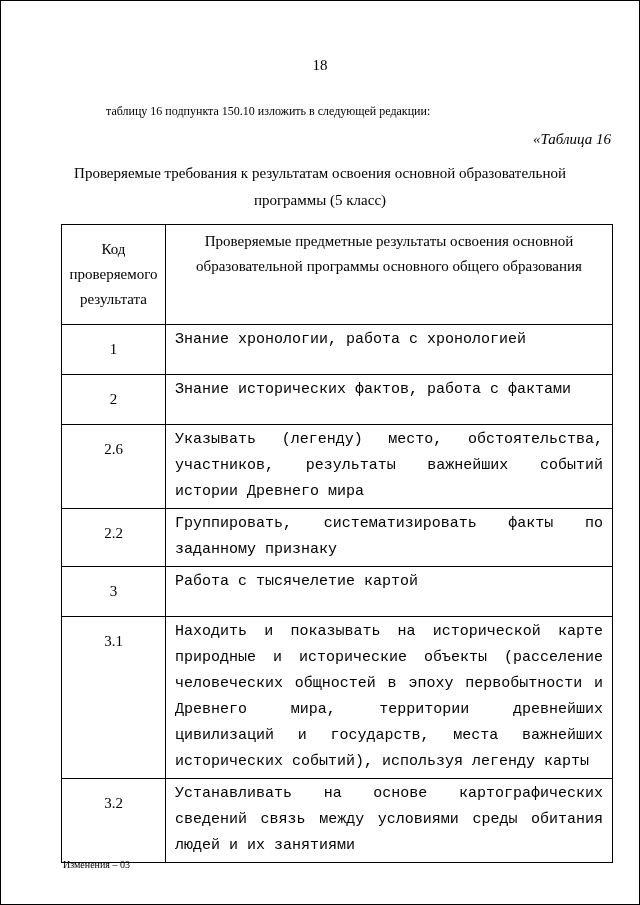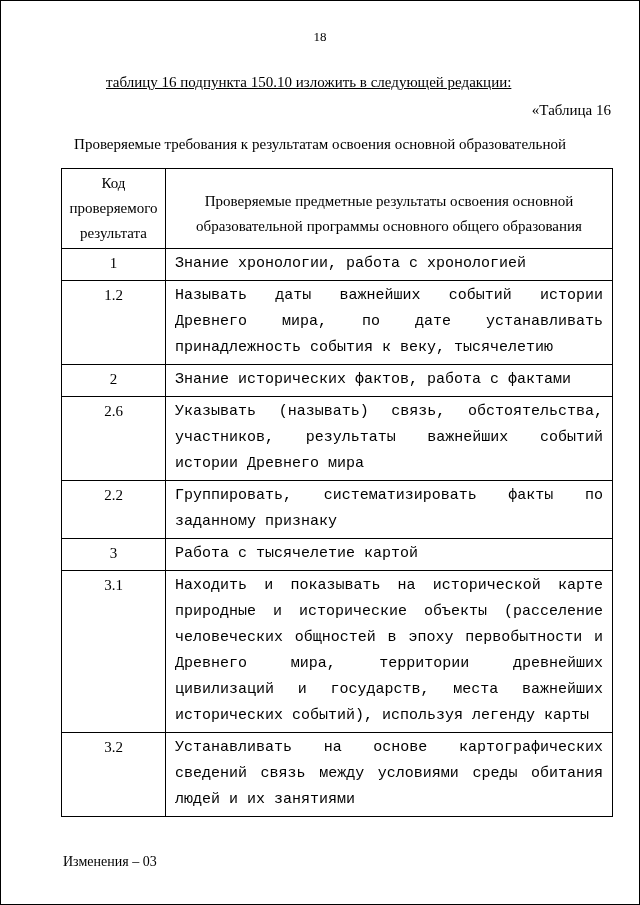--- a/index.html
+++ b/index.html
@@ -15,9 +15,9 @@
     overflow: hidden;
   }
   .page-number {
-    margin-top: 28px;
+    margin-top: 56px;
     text-align: center;
-    font-size: 13px;
+    font-size: 15px;
   }
   .intro {
     margin: 24px 28px 0 60px;

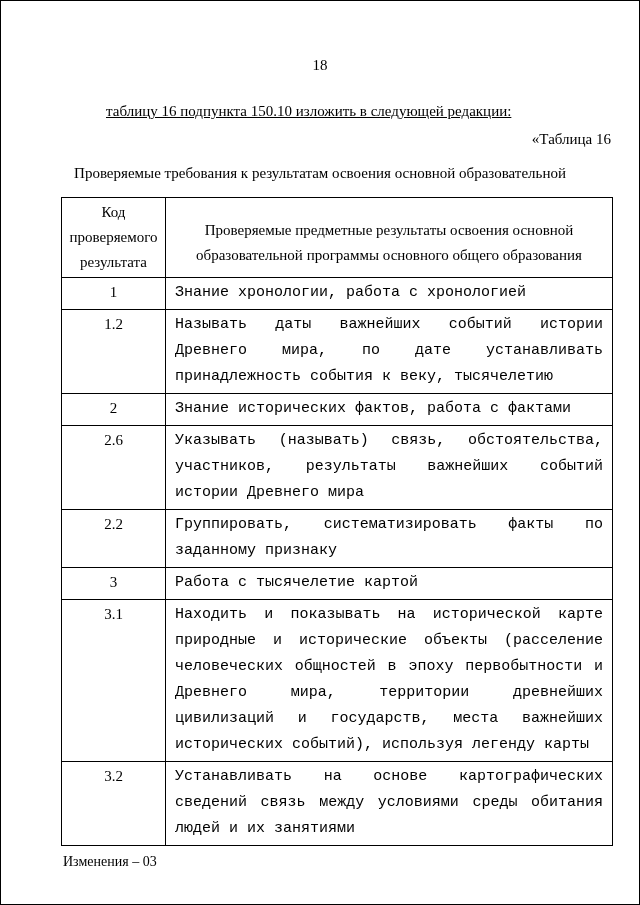--- a/index.html
+++ b/index.html
@@ -22,9 +22,8 @@
   .intro {
     margin: 24px 28px 0 60px;
     text-indent: 45px;
-    font-size: 15px;
+    font-size: 12px;
     line-height: 26px;
-    text-decoration: underline;
   }
   .table-label {
     margin: 2px 28px 0 0;

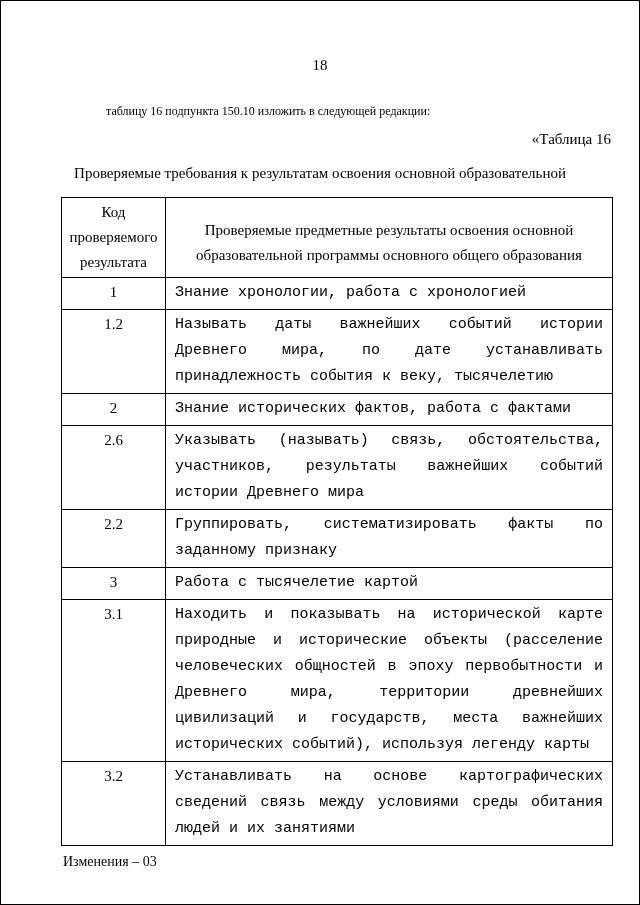--- a/index.html
+++ b/index.html
@@ -30,6 +30,7 @@
     text-align: right;
     font-size: 15px;
     line-height: 26px;
+    font-style: italic;
   }
   .title {
     margin: 8px 30px 8px 30px;

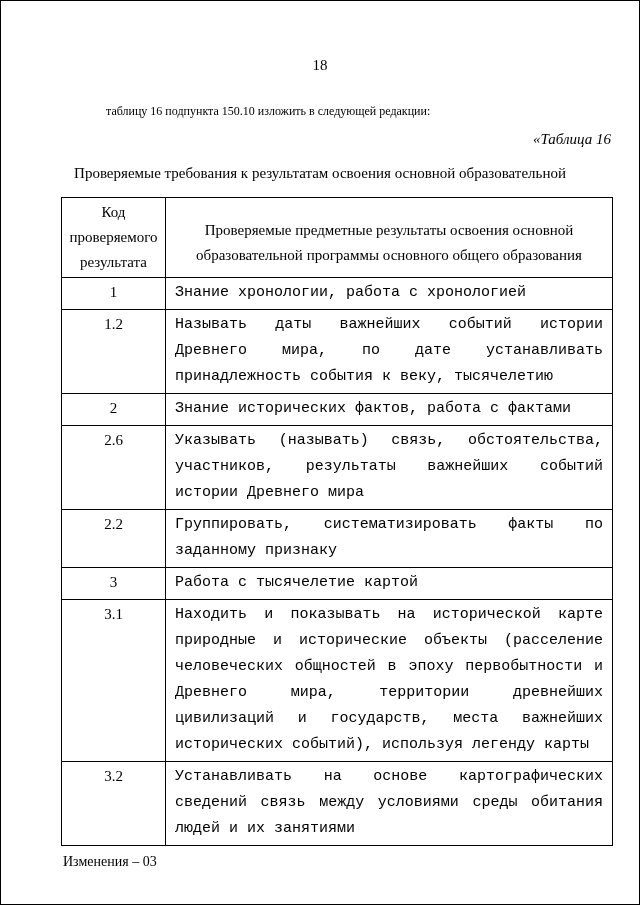--- a/index.html
+++ b/index.html
@@ -88,6 +88,7 @@
 
   <div class="title">
     <div>Проверяемые требования к результатам освоения основной образовательной</div>
+    <div>программы (5 класс)</div>
   </div>
 
   <table class="doc-table">

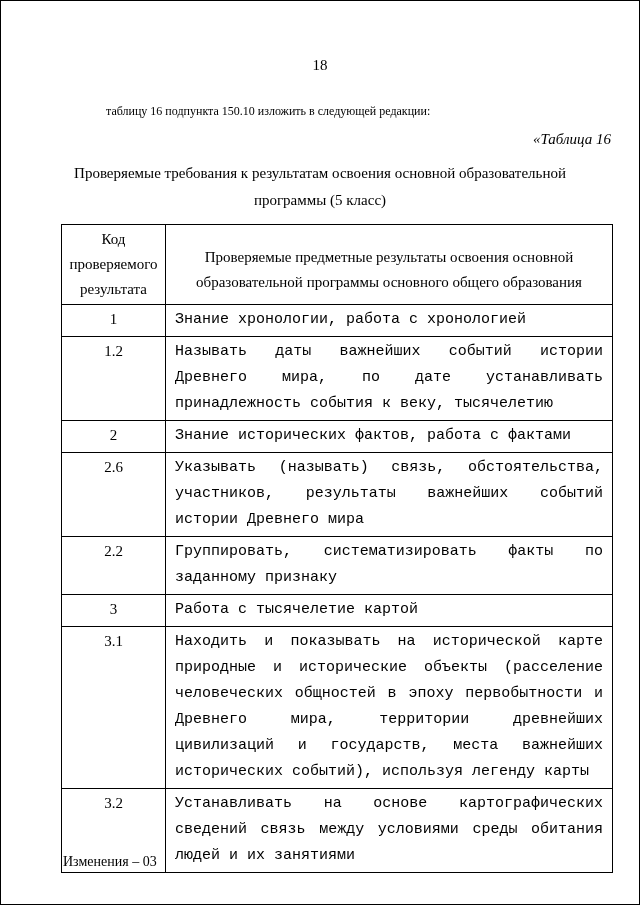--- a/index.html
+++ b/index.html
@@ -53,7 +53,7 @@
   th.col-code, td.code {
     width: 95px;
     text-align: center;
-    padding: 2px 4px;
+    padding: 12px 4px;
     line-height: 25px;
   }
   th.col-results {

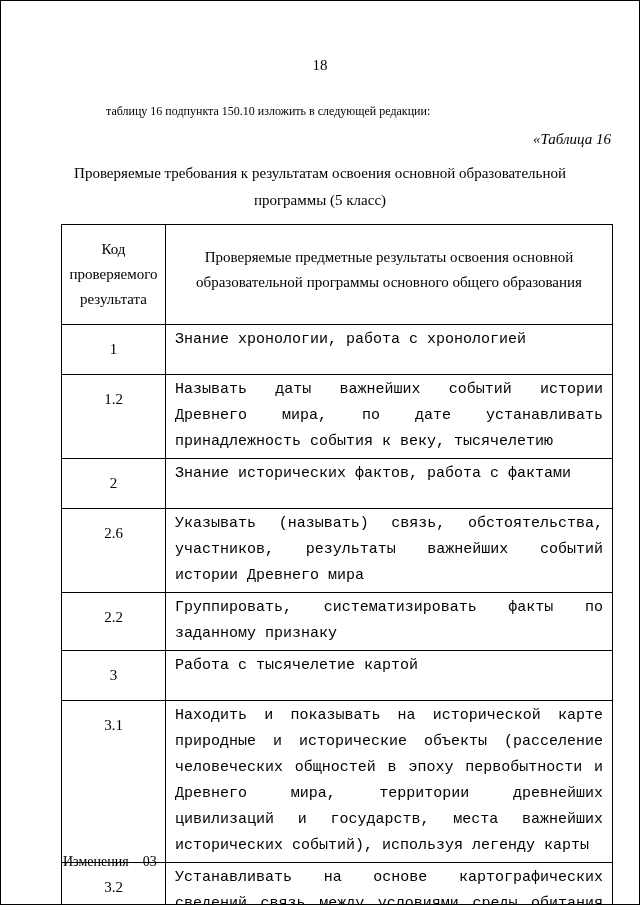--- a/index.html
+++ b/index.html
@@ -58,7 +58,7 @@
   }
   th.col-results {
     text-align: center;
-    padding: 20px 10px 4px 10px;
+    padding: 4px 10px 4px 10px;
     line-height: 25px;
   }
   td.text {

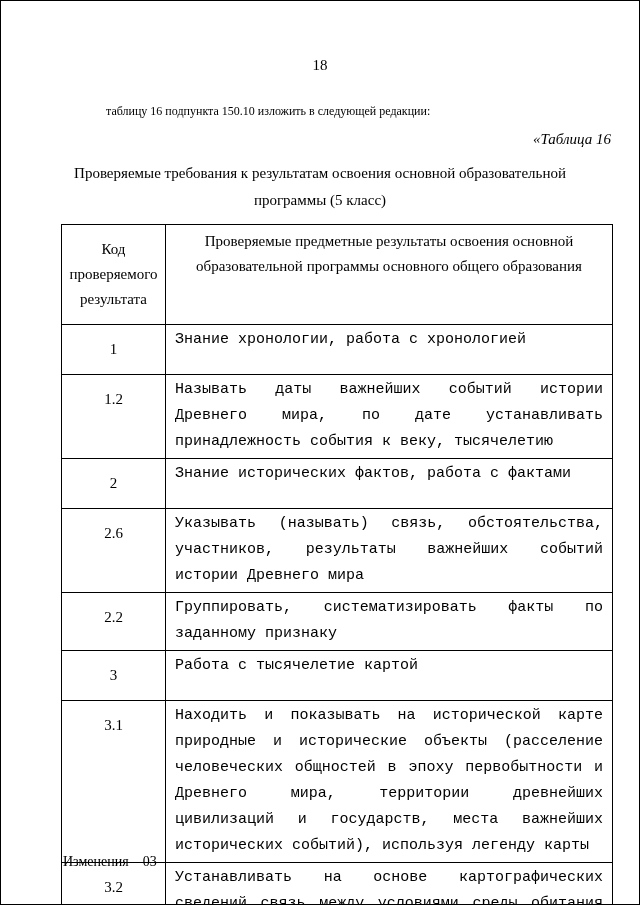--- a/index.html
+++ b/index.html
@@ -104,10 +104,6 @@
         <td class="text">Знание хронологии, работа с хронологией</td>
       </tr>
       <tr>
-        <td class="code">1.2</td>
-        <td class="text">Называть даты важнейших событий истории Древнего мира, по дате устанавливать принадлежность события к веку, тысячелетию</td>
-      </tr>
-      <tr>
         <td class="code">2</td>
         <td class="text">Знание исторических фактов, работа с фактами</td>
       </tr>

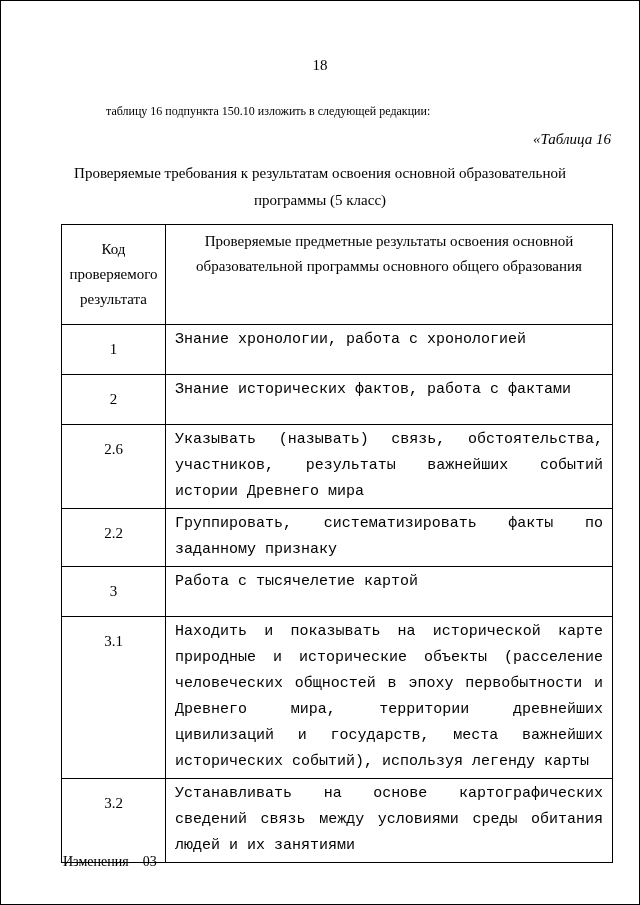--- a/index.html
+++ b/index.html
@@ -109,7 +109,7 @@
       </tr>
       <tr>
         <td class="code">2.6</td>
-        <td class="text">Указывать (называть) связь, обстоятельства, участников, результаты важнейших событий истории Древнего мира</td>
+        <td class="text">Указывать (легенду) место, обстоятельства, участников, результаты важнейших событий истории Древнего мира</td>
       </tr>
       <tr>
         <td class="code">2.2</td>

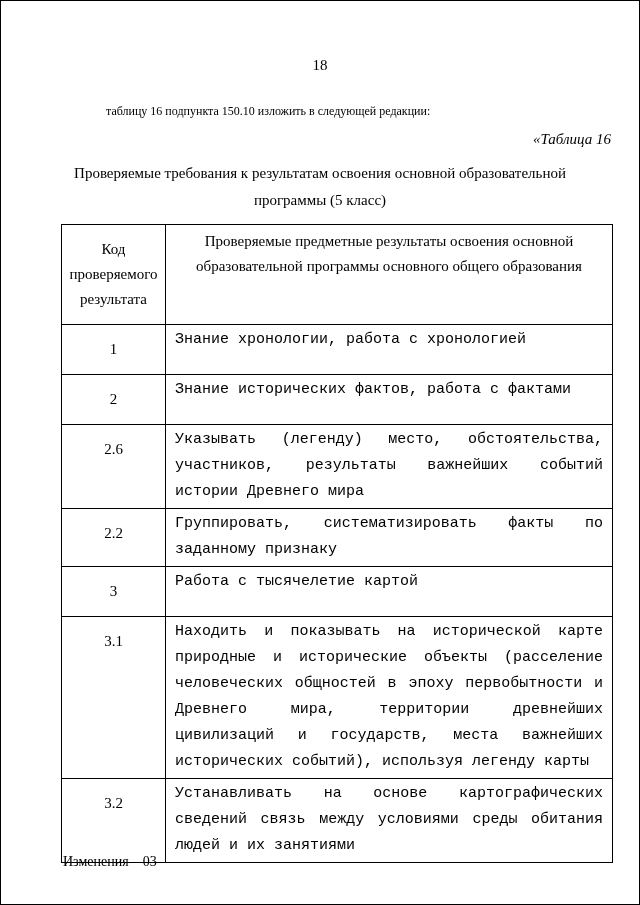--- a/index.html
+++ b/index.html
@@ -71,7 +71,7 @@
     position: absolute;
     left: 62px;
     bottom: 34px;
-    font-size: 14px;
+    font-size: 10px;
     font-family: "Liberation Serif", serif;
   }
 </style>

